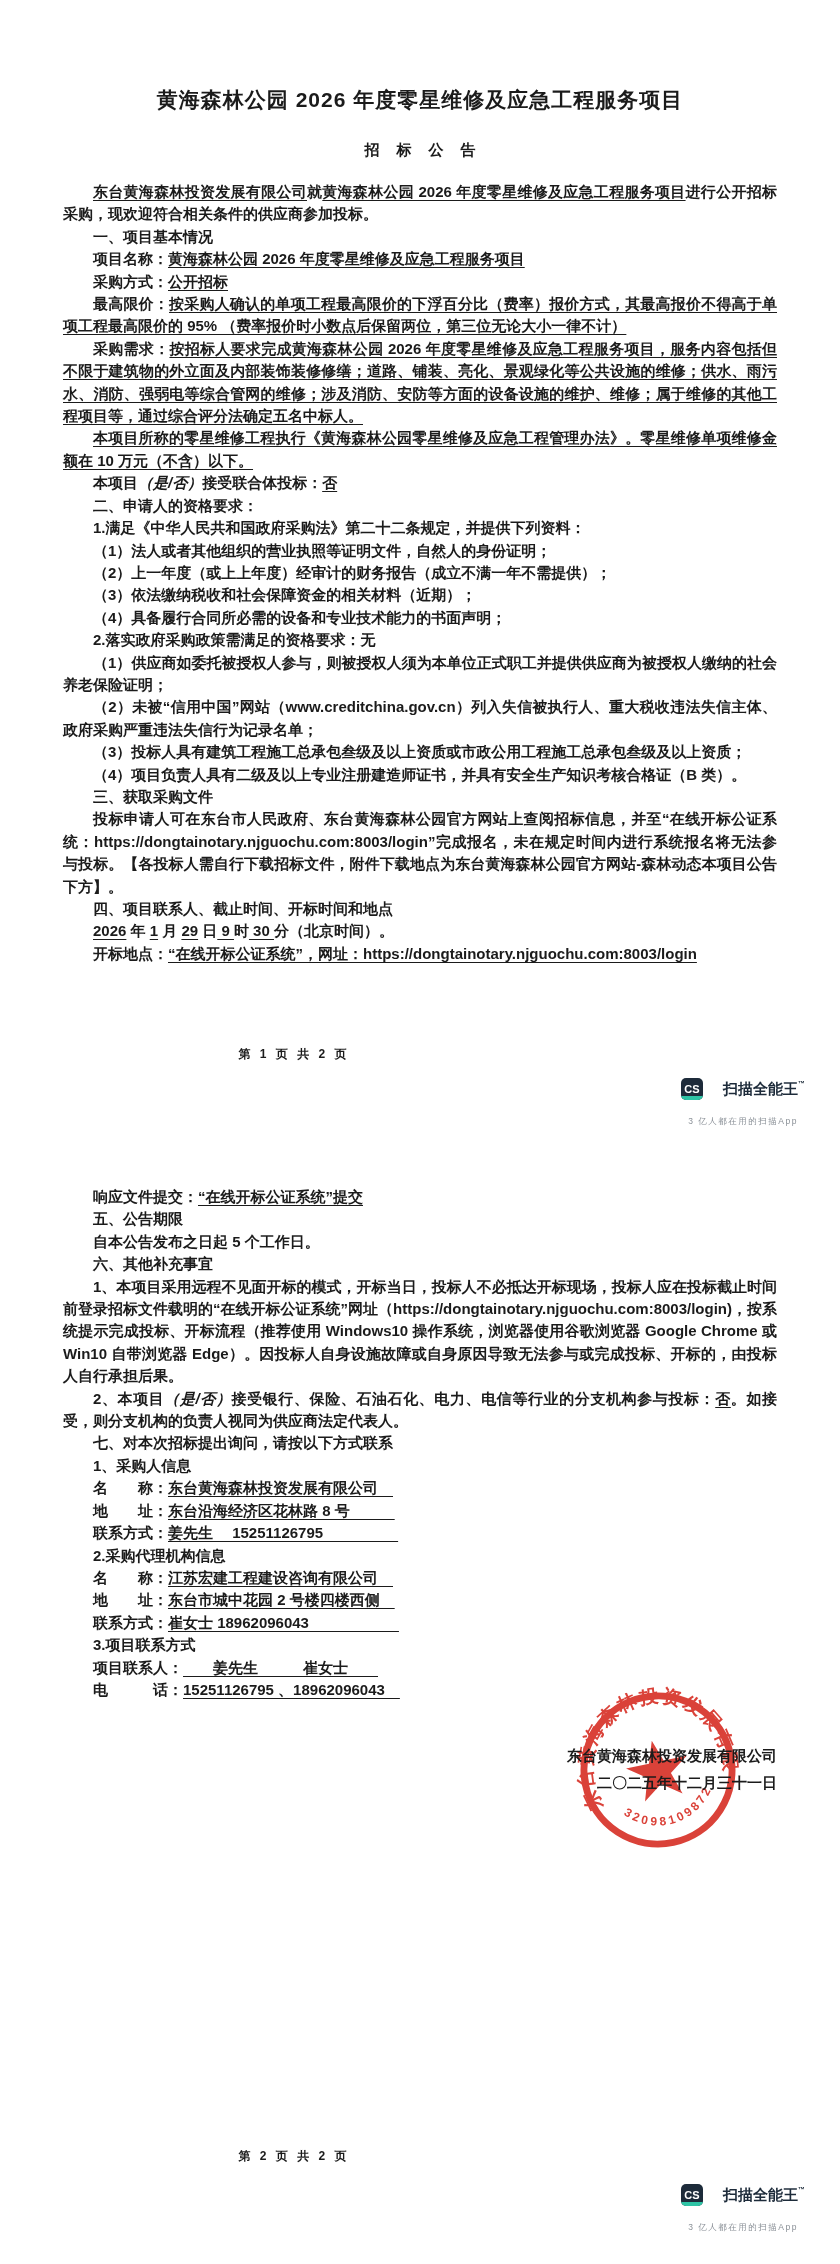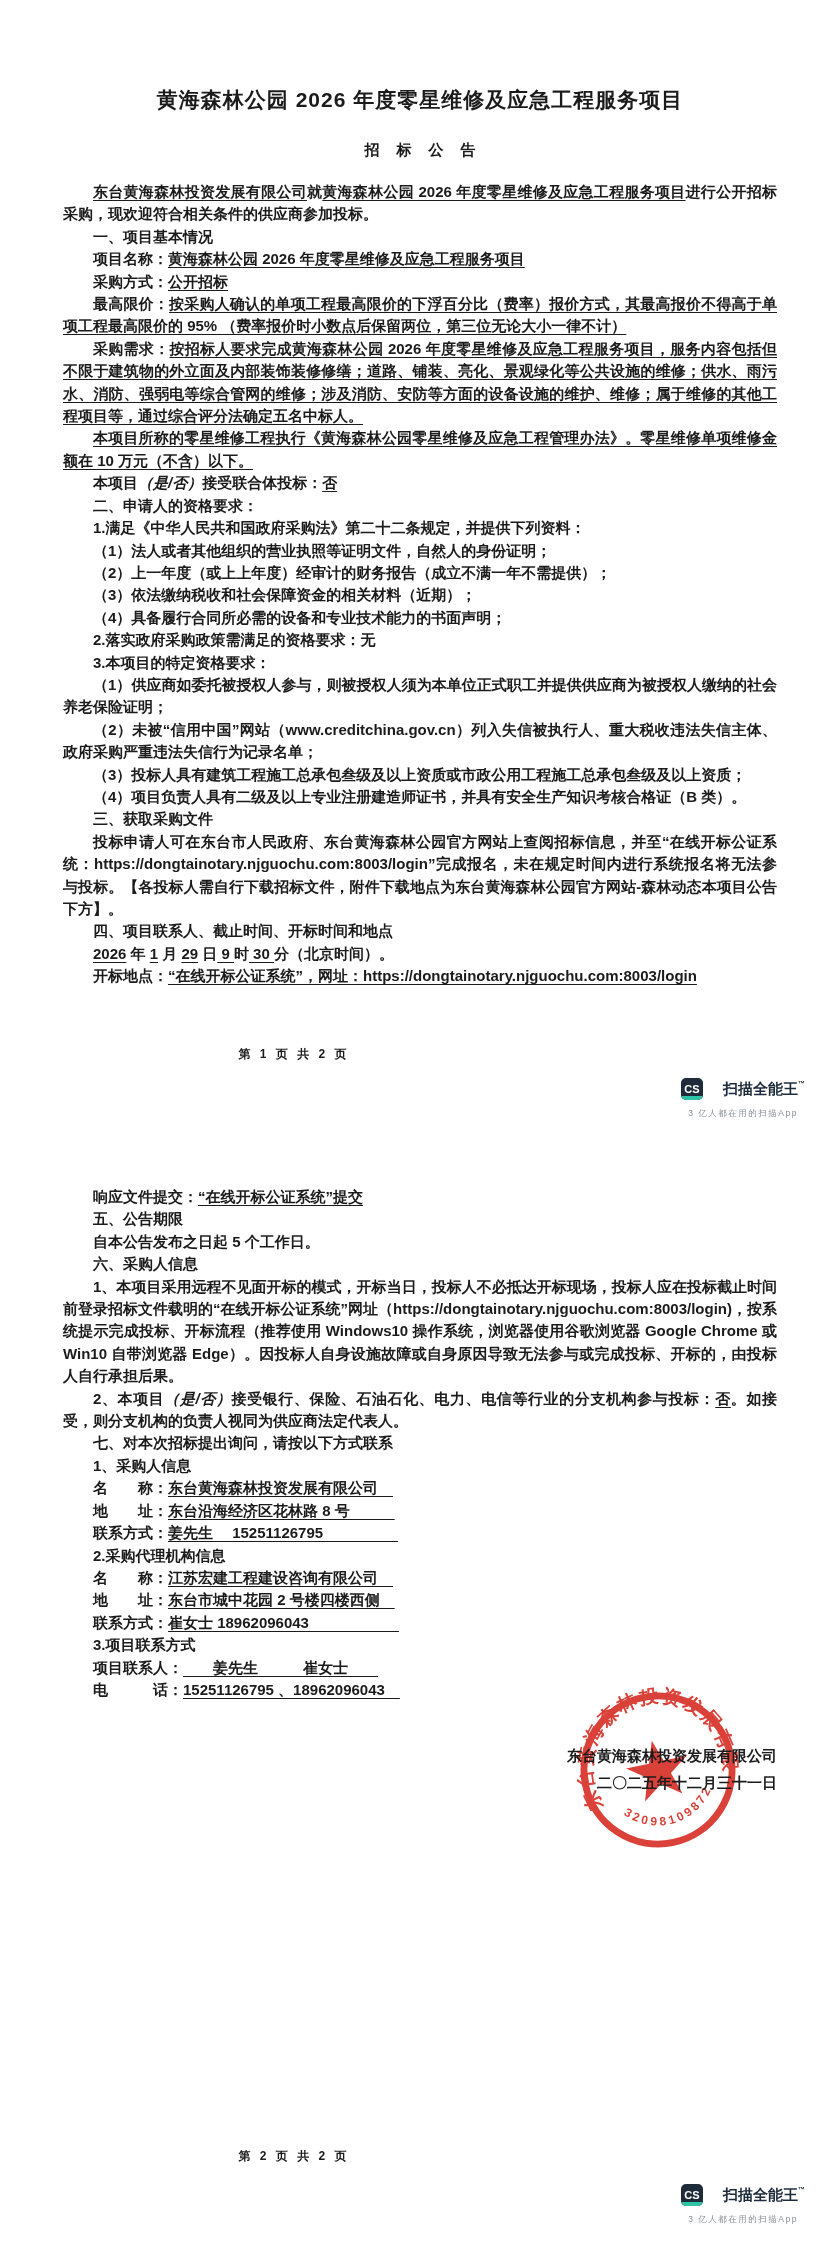--- a/index.html
+++ b/index.html
@@ -66,7 +66,6 @@
     <p class="ln ind">（3）依法缴纳税收和社会保障资金的相关材料（近期）；</p>
     <p class="ln ind">（4）具备履行合同所必需的设备和专业技术能力的书面声明；</p>
     <p class="ln ind">2.落实政府采购政策需满足的资格要求：无</p>
-    <p class="ln ind">3.本项目的特定资格要求：</p>
     <p class="ln ind">（1）供应商如委托被授权人参与，则被授权人须为本单位正式职工并提供供应商为被授权人缴纳的社会养老保险证明；</p>
     <p class="ln ind">（2）未被“信用中国”网站（www.creditchina.gov.cn）列入失信被执行人、重大税收违法失信主体、政府采购严重违法失信行为记录名单；</p>
     <p class="ln ind">（3）投标人具有建筑工程施工总承包叁级及以上资质或市政公用工程施工总承包叁级及以上资质；</p>

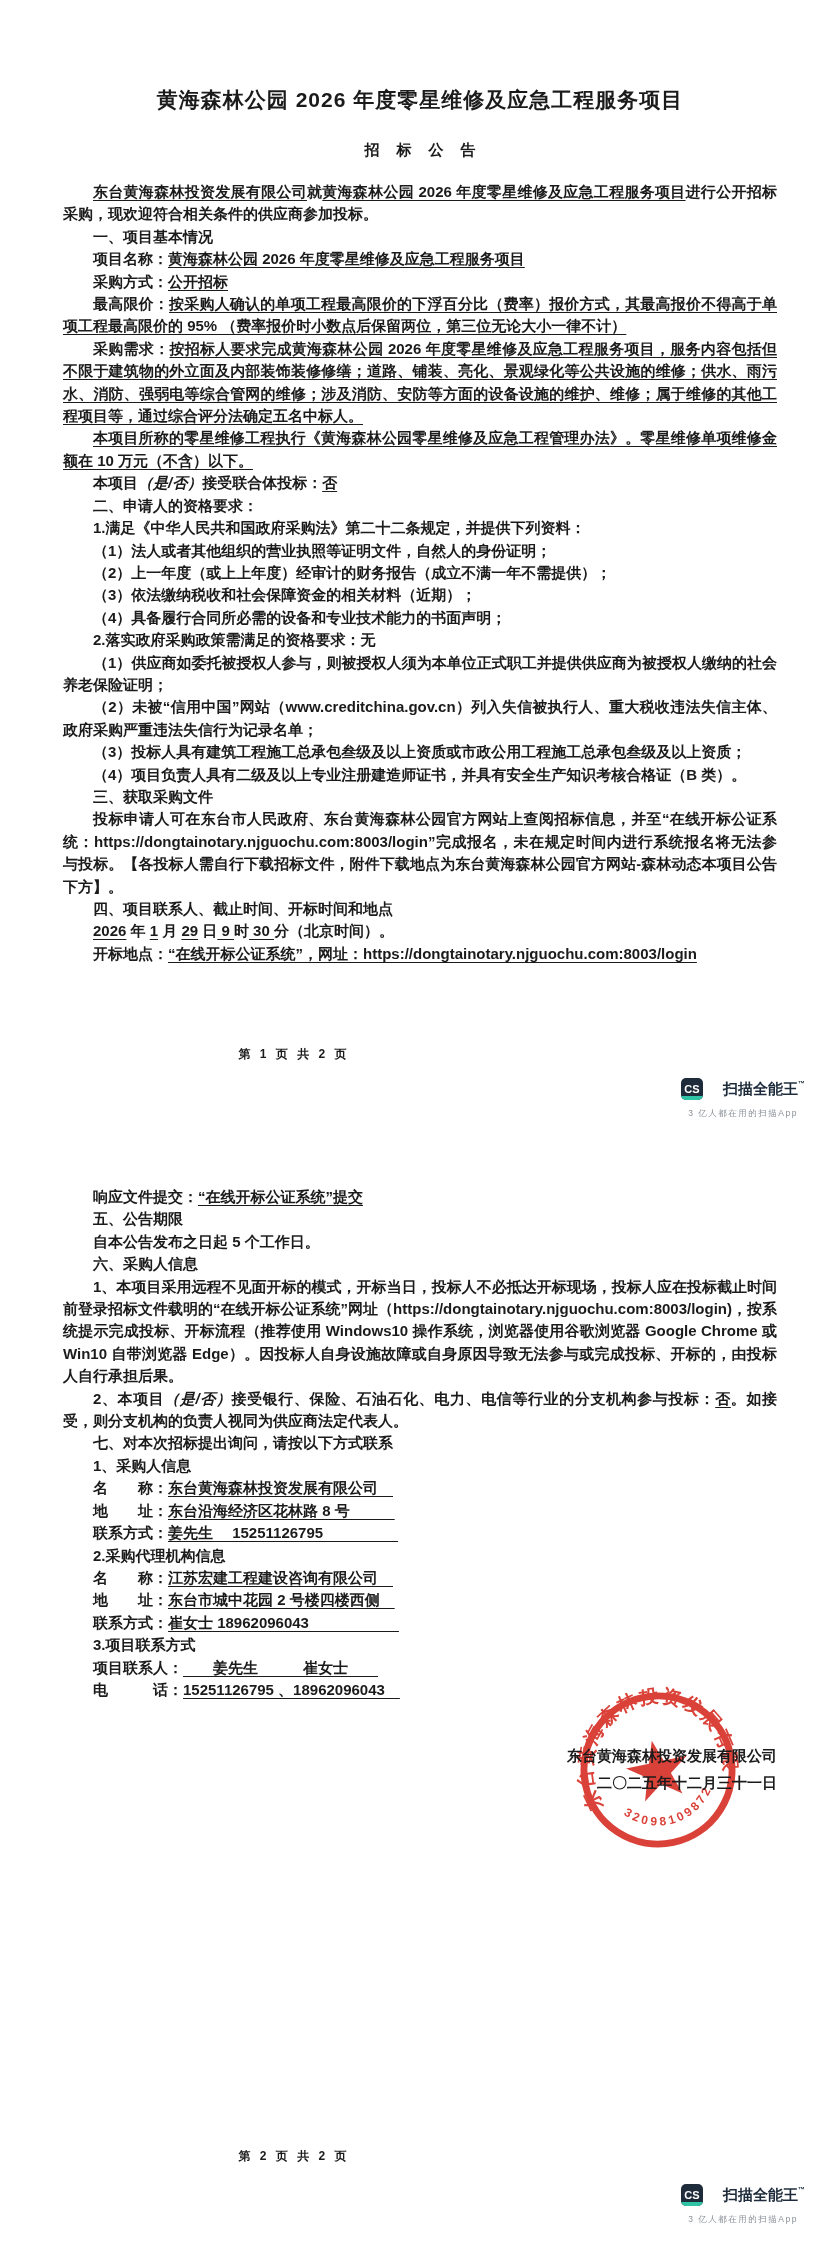--- a/index.html
+++ b/index.html
@@ -39,7 +39,7 @@
   .wm-badge::after { content:""; position:absolute; left:0; right:0; bottom:0; height:4px; background:#2ec4a5; }
   .wm-name { font-size:15px; font-weight:bold; color:#1d2b3a; white-space:nowrap; }
   .wm-tm { font-size:7px; vertical-align:top; color:#1d2b3a; }
-  .wm-tag { margin-top:8px; font-size:8.5px; color:#8a9097; letter-spacing:1.5px; white-space:nowrap; }
+  .wm-tag { margin-top:16px; font-size:8.5px; color:#8a9097; letter-spacing:1.5px; white-space:nowrap; }
 </style>
 </head>
 <body>

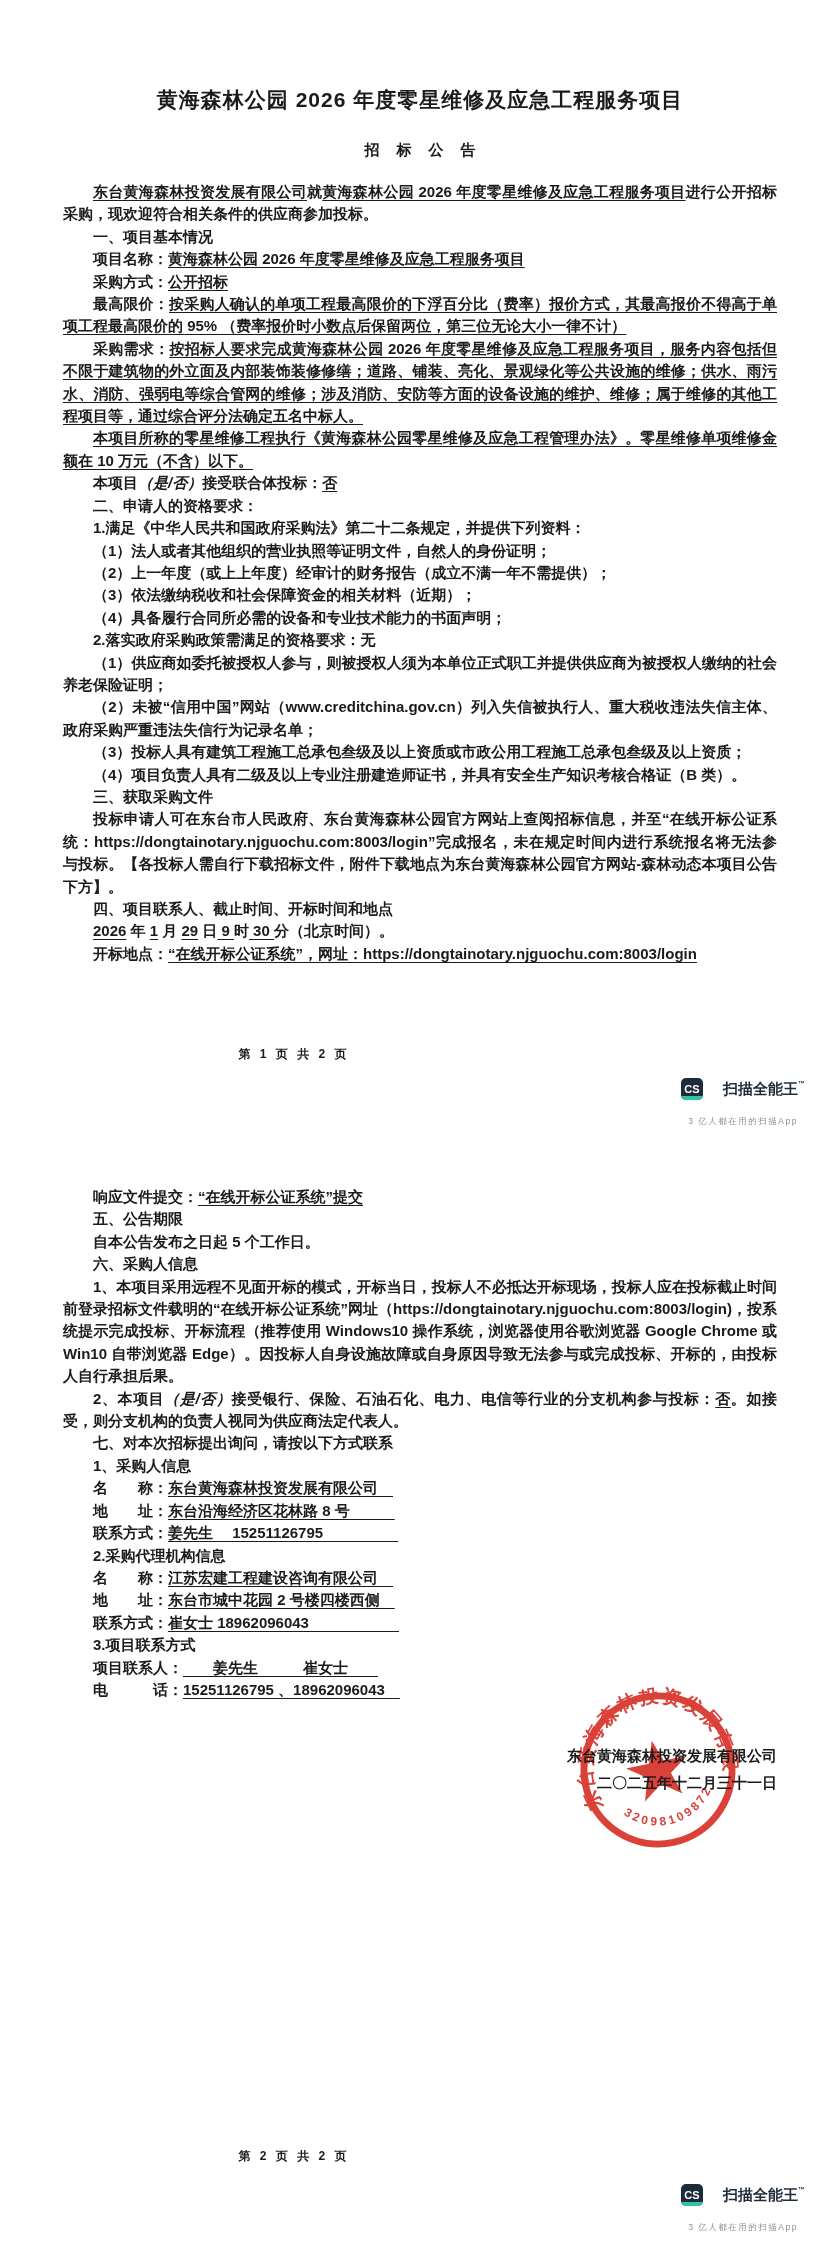--- a/index.html
+++ b/index.html
@@ -96,7 +96,7 @@
   <p class="ln ind"><span>响应文件提交：</span><span class="u">“在线开标公证系统”提交</span></p>
   <p class="ln ind">五、公告期限</p>
   <p class="ln ind">自本公告发布之日起 5 个工作日。</p>
-  <p class="ln ind">六、采购人信息</p>
+  <p class="ln ind">六、其他补充事宜</p>
   <p class="ln ind">1、本项目采用远程不见面开标的模式，开标当日，投标人不必抵达开标现场，投标人应在投标截止时间前登录招标文件载明的“在线开标公证系统”网址（https://dongtainotary.njguochu.com:8003/login)，按系统提示完成投标、开标流程（推荐使用 Windows10 操作系统，浏览器使用谷歌浏览器 Google Chrome 或 Win10 自带浏览器 Edge）。因投标人自身设施故障或自身原因导致无法参与或完成投标、开标的，由投标人自行承担后果。</p>
   <p class="ln ind"><span>2、本项目</span><span class="it">（是/否）</span><span>接受银行、保险、石油石化、电力、电信等行业的分支机构参与投标：</span><span class="u">否</span><span>。如接受，则分支机构的负责人视同为供应商法定代表人。</span></p>
 

